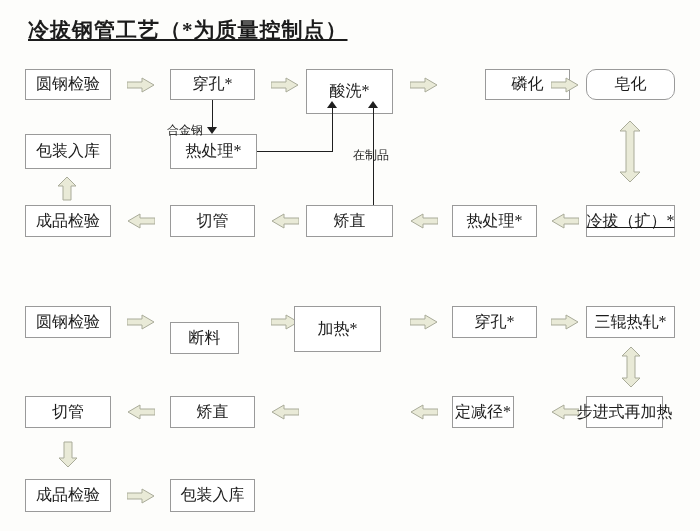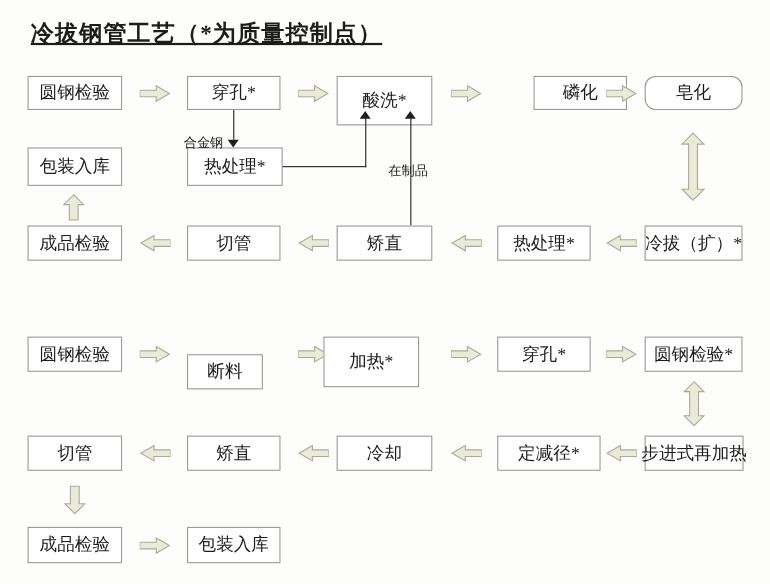--- a/index.html
+++ b/index.html
@@ -91,7 +91,7 @@
   <svg class="ba" style="left:551px;top:213px;" width="28" height="16" viewBox="0 0 28 16">
       <polygon points="28,5 13,5 13,1 1,8 13,15 13,11 28,11"></polygon>
     </svg>
-  <div class="box" style="left:586px;top:205px;width:89px;height:32px;">冷拔（扩）*</div>
+  <div class="box" style="left:586px;top:205px;width:89px;height:32px;text-decoration:underline;">冷拔（扩）*</div>
 
 
   <div class="box" style="left:25px;top:306px;width:86px;height:32px;">圆钢检验</div>

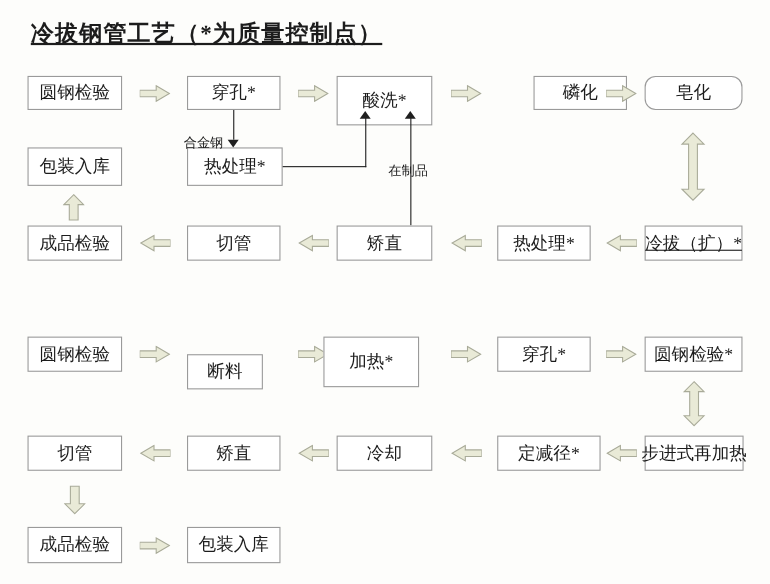--- a/index.html
+++ b/index.html
@@ -110,7 +110,7 @@
   <svg class="ba" style="left:551px;top:314px;" width="28" height="16" viewBox="0 0 28 16">
       <polygon points="0,5 15,5 15,1 27,8 15,15 15,11 0,11"></polygon>
     </svg>
-  <div class="box" style="left:586px;top:306px;width:89px;height:32px;">圆钢检验*</div>
+  <div class="box" style="left:586px;top:306px;width:89px;height:32px;">三辊热轧*</div>
 
   <svg class="ba" style="left:620px;top:346px;" width="22" height="42" viewBox="0 0 22 42">
       <polygon points="11,1 20,10 15,10 15,32 20,32 11,41 2,32 7,32 7,10 2,10"></polygon>

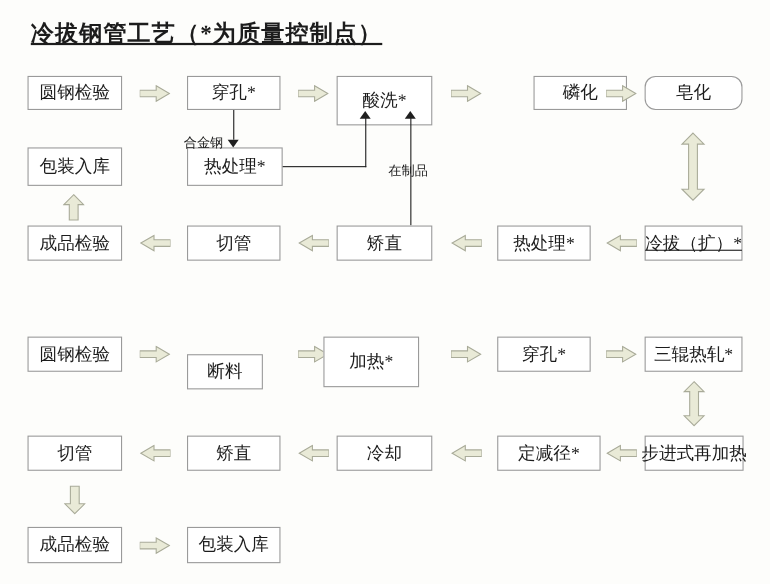--- a/index.html
+++ b/index.html
@@ -124,7 +124,6 @@
   <svg class="ba" style="left:271px;top:404px;" width="28" height="16" viewBox="0 0 28 16">
       <polygon points="28,5 13,5 13,1 1,8 13,15 13,11 28,11"></polygon>
     </svg>
-  <div class="box" style="left:306px;top:396px;width:87px;height:32px;">冷却</div>
   <svg class="ba" style="left:410px;top:404px;" width="28" height="16" viewBox="0 0 28 16">
       <polygon points="28,5 13,5 13,1 1,8 13,15 13,11 28,11"></polygon>
     </svg>

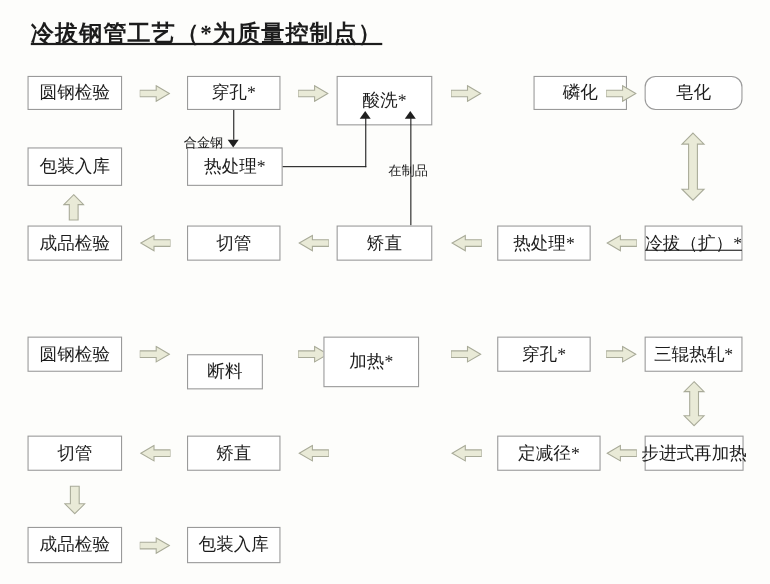--- a/index.html
+++ b/index.html
@@ -127,7 +127,7 @@
   <svg class="ba" style="left:410px;top:404px;" width="28" height="16" viewBox="0 0 28 16">
       <polygon points="28,5 13,5 13,1 1,8 13,15 13,11 28,11"></polygon>
     </svg>
-  <div class="box" style="left:452px;top:396px;width:94px;height:32px;">定减径*</div>
+  <div class="box" style="left:452px;top:396px;width:62px;height:32px;">定减径*</div>
   <svg class="ba" style="left:551px;top:404px;" width="28" height="16" viewBox="0 0 28 16">
       <polygon points="28,5 13,5 13,1 1,8 13,15 13,11 28,11"></polygon>
     </svg>

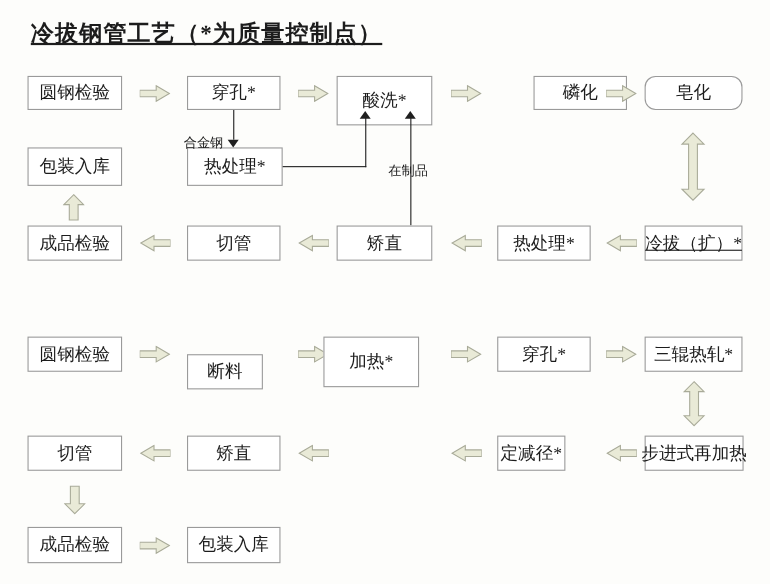--- a/index.html
+++ b/index.html
@@ -131,7 +131,7 @@
   <svg class="ba" style="left:551px;top:404px;" width="28" height="16" viewBox="0 0 28 16">
       <polygon points="28,5 13,5 13,1 1,8 13,15 13,11 28,11"></polygon>
     </svg>
-  <div class="box" style="left:586px;top:396px;width:90px;height:32px;">步进式再加热</div>
+  <div class="box" style="left:586px;top:396px;width:77px;height:32px;">步进式再加热</div>
 
   <svg class="ba" style="left:58px;top:441px;" width="20" height="27" viewBox="0 0 20 27">
       <polygon points="10,26 19,17 14,17 14,1 6,1 6,17 1,17"></polygon>

